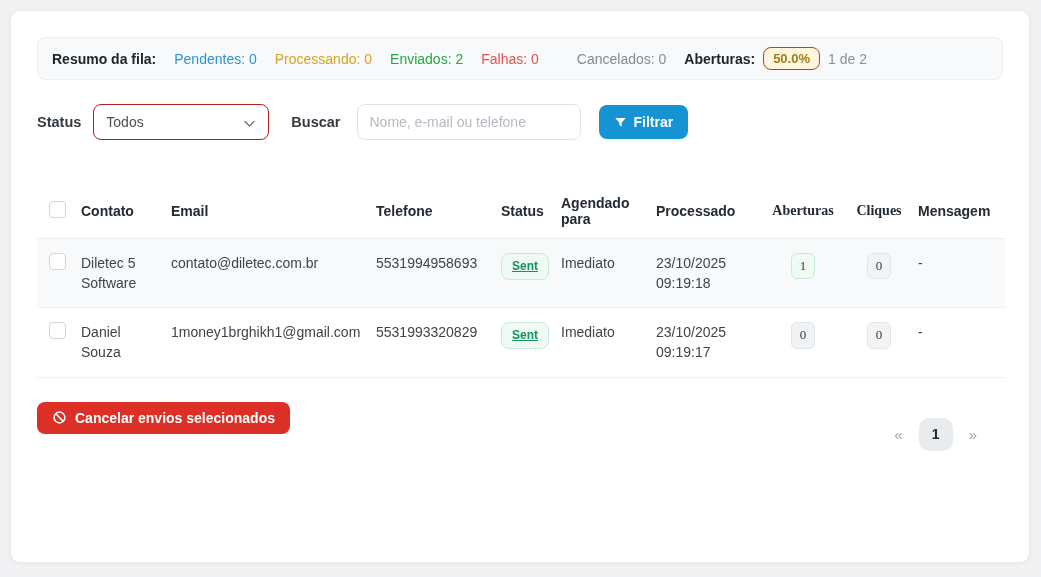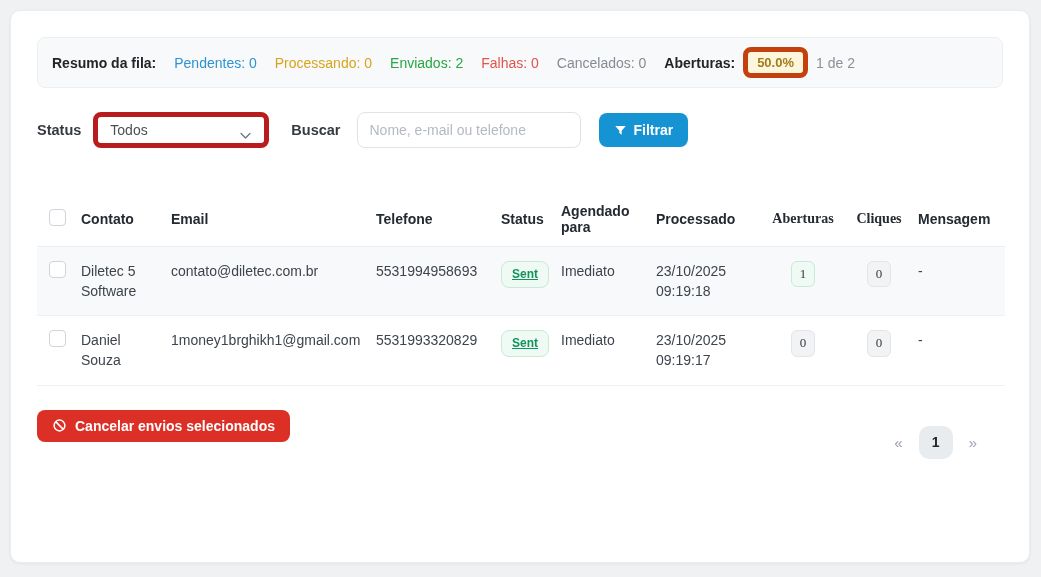--- a/index.html
+++ b/index.html
@@ -45,7 +45,7 @@
   .stat-processando { color:#d9a41b; }
   .stat-enviados    { color:#28a745; }
   .stat-falhas      { color:#e2534b; }
-  .stat-cancelados  { color:#848b92; }
+  .stat-cancelados  { color:#848b92;margin-left:20px; }
   .summary-group { display:inline-flex; align-items:center; gap:8px; }
   .summary-group .grp-label { font-weight:700; color:#212529; }
   .badge-pct {

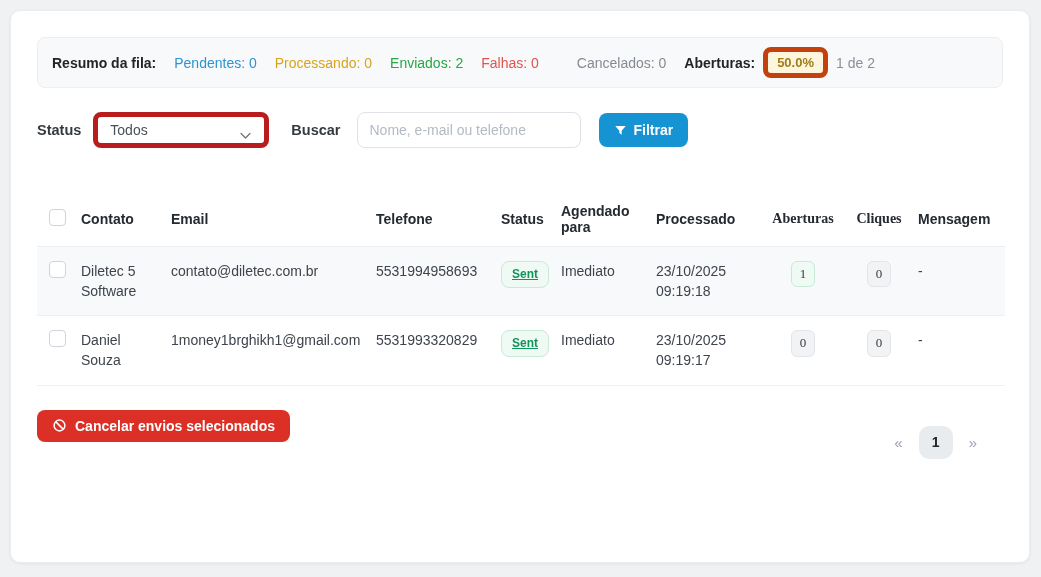--- a/index.html
+++ b/index.html
@@ -51,7 +51,7 @@
   .badge-pct {
     border-radius:8px; padding:3px 9px; font-size:13px; font-weight:600;
   }
-  .badge-pct.yellow { background:#fdf6dd; border:5px solid #c2410c; color:#a07d1a; }
+  .badge-pct.yellow { background:#fdf6dd; border:1px solid #c2410c; color:#a07d1a; }
   .badge-pct.red    { background:#fdedef; border:1px solid #f7d4da; color:#d64545; }
   .grp-detail { color:#8a9199; }
   

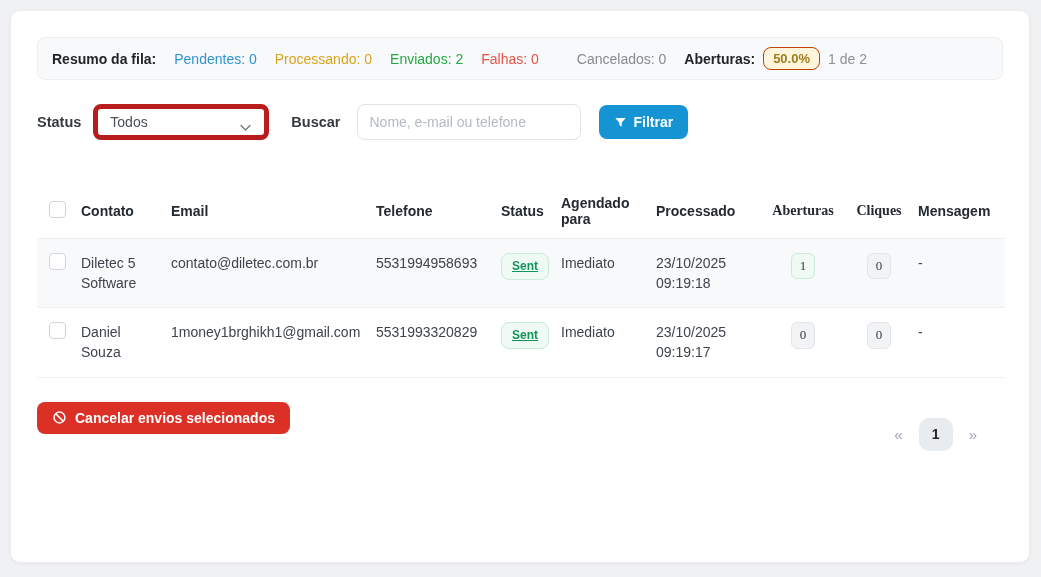--- a/index.html
+++ b/index.html
@@ -59,7 +59,7 @@
   .filter-label { font-weight:700; color:#343a40; font-size:14.5px; }
   .status-select {
     position:relative; width:176px; height:36px;
-    border:5px solid #b91c1c; border-radius:8px; background:#fff;
+    border:1px solid #b91c1c; border-radius:8px; background:#fff;
     display:flex; align-items:center; padding:0 12px;
     color:#495057; cursor:pointer;
   }

